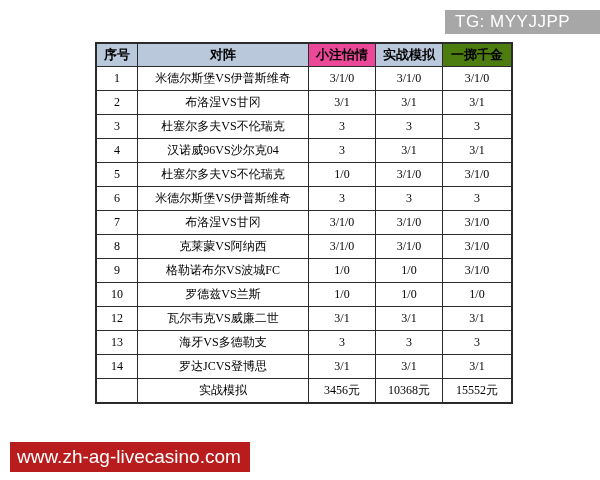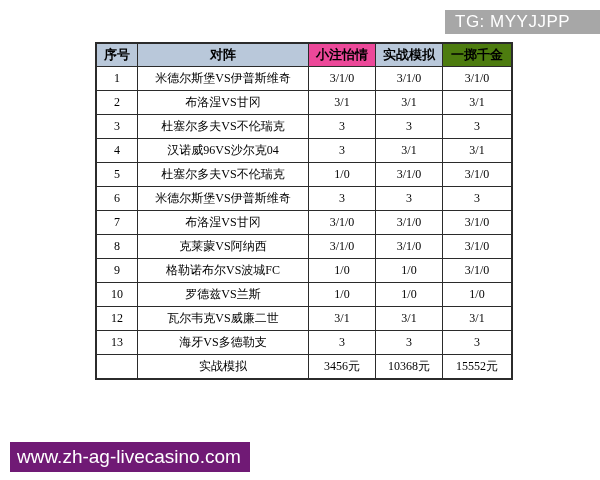--- a/index.html
+++ b/index.html
@@ -182,6 +182,13 @@
           <td class="col-c5">3</td>
         </tr>
         <tr>
+          <td class="col-no">14</td>
+          <td class="col-match">罗达JCVS登博思</td>
+          <td class="col-c3">3/1</td>
+          <td class="col-c4">3/1</td>
+          <td class="col-c5">3/1</td>
+        </tr>
+        <tr>
           <td class="col-no"></td>
           <td class="col-match">实战模拟</td>
           <td class="col-c3">3456元</td>

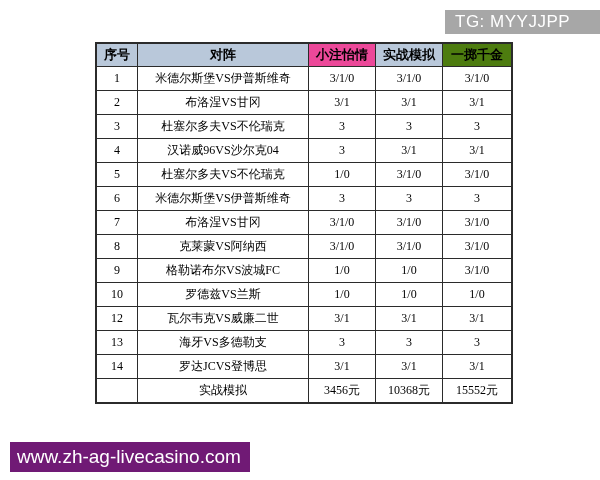--- a/index.html
+++ b/index.html
@@ -198,7 +198,7 @@
       </tbody>
   </table>
 
-  <div class="site-bar" style="background: #701a75;">www.zh-ag-livecasino.com</div>
+  <div class="site-bar" style="background: #b91c1c;">www.zh-ag-livecasino.com</div>
 
 </div>
 

